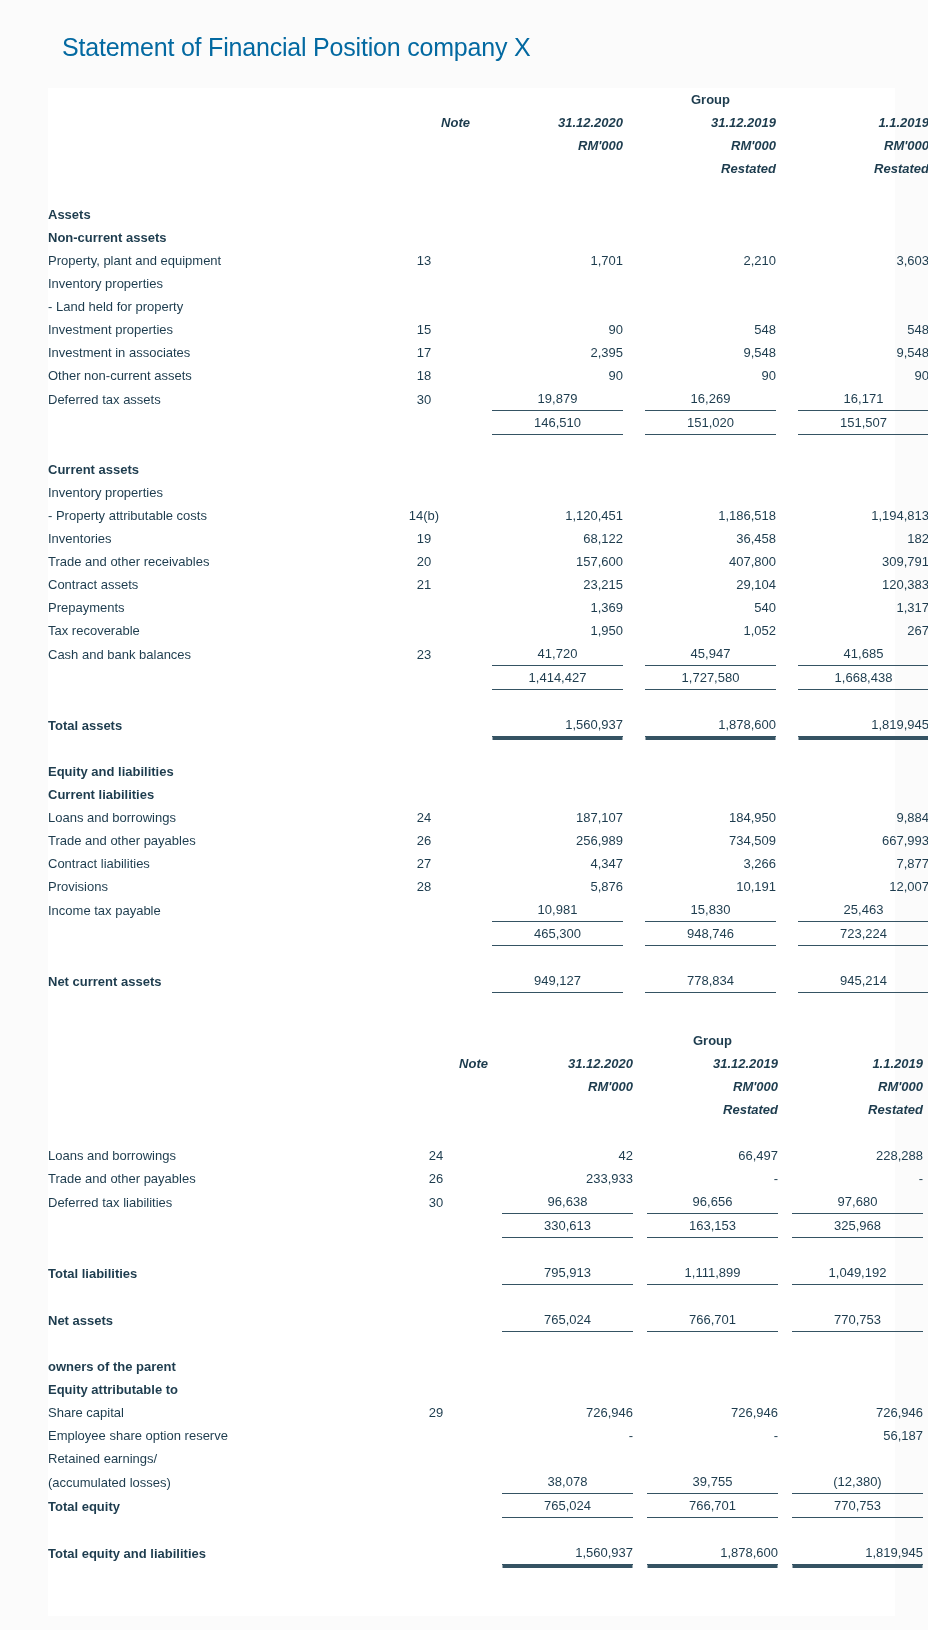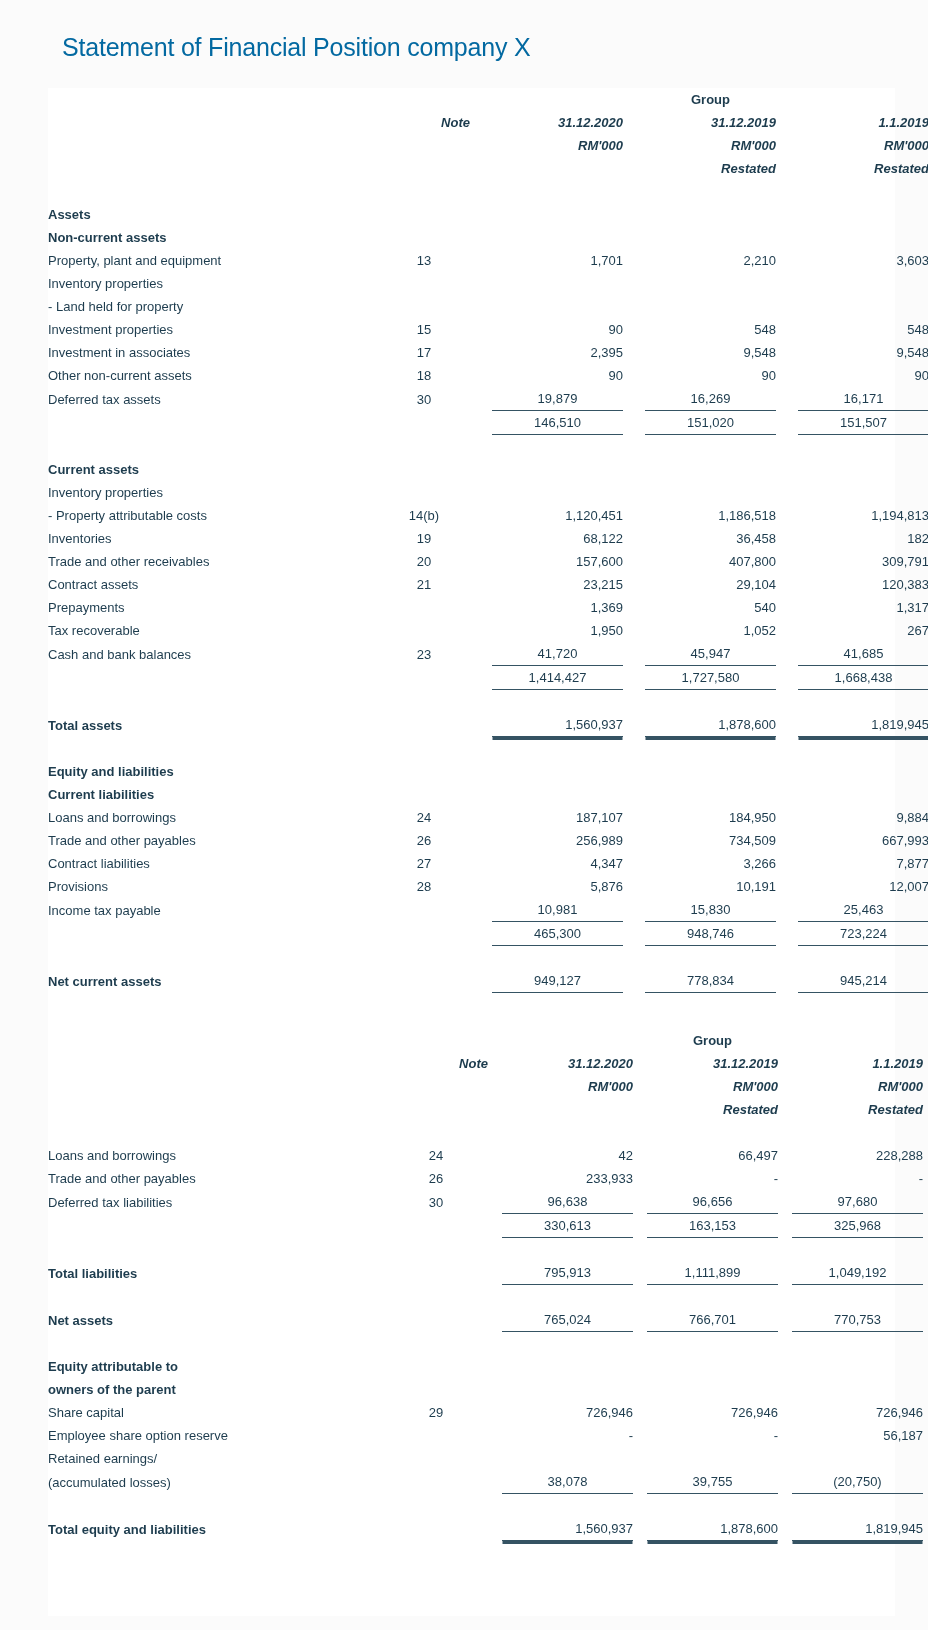--- a/index.html
+++ b/index.html
@@ -577,11 +577,11 @@
         </tr>
 
       <tr>
+        <td class="label bold indent1">owners of the parent</td>
+        <td colspan="7"></td>
+      </tr>
+      <tr>
         <td class="label bold">Equity attributable to</td>
-        <td colspan="7"></td>
-      </tr>
-      <tr>
-        <td class="label bold indent1">owners of the parent</td>
         <td colspan="7"></td>
       </tr>
       <tr>

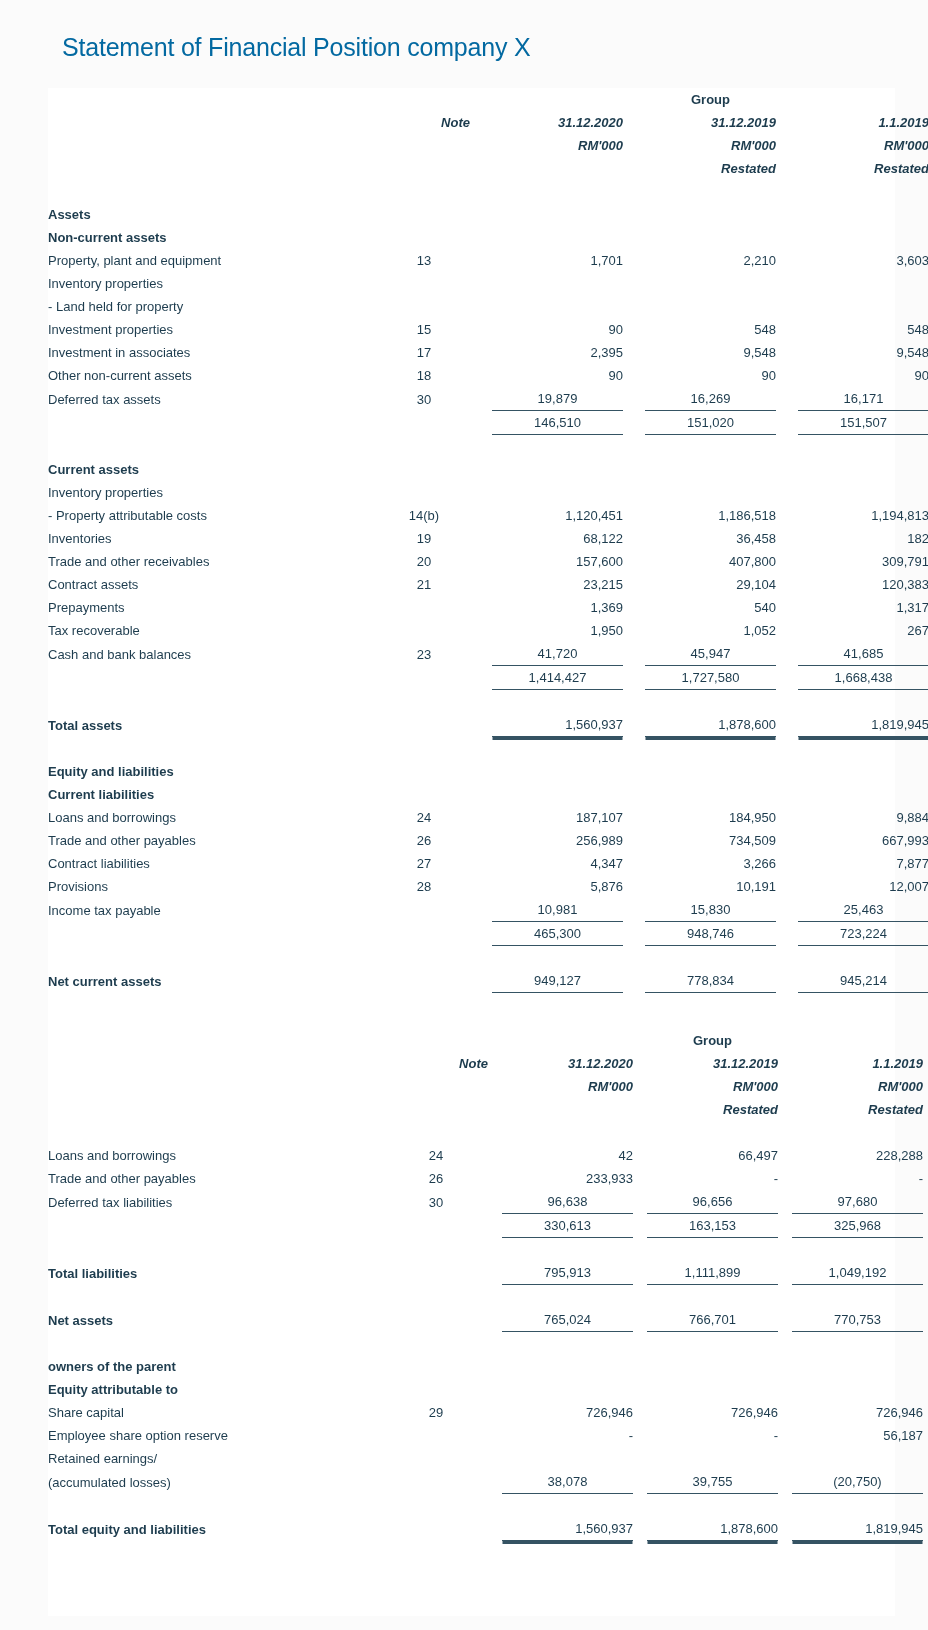--- a/index.html
+++ b/index.html
@@ -616,7 +616,7 @@
           <td></td>
         <td class="num rule-bottom">39,755</td>
           <td></td>
-        <td class="num rule-bottom">(20,750)</td>
+        <td class="num rule-bottom">(12,380)</td>
       </tr>
 
       <tr class="spacer">

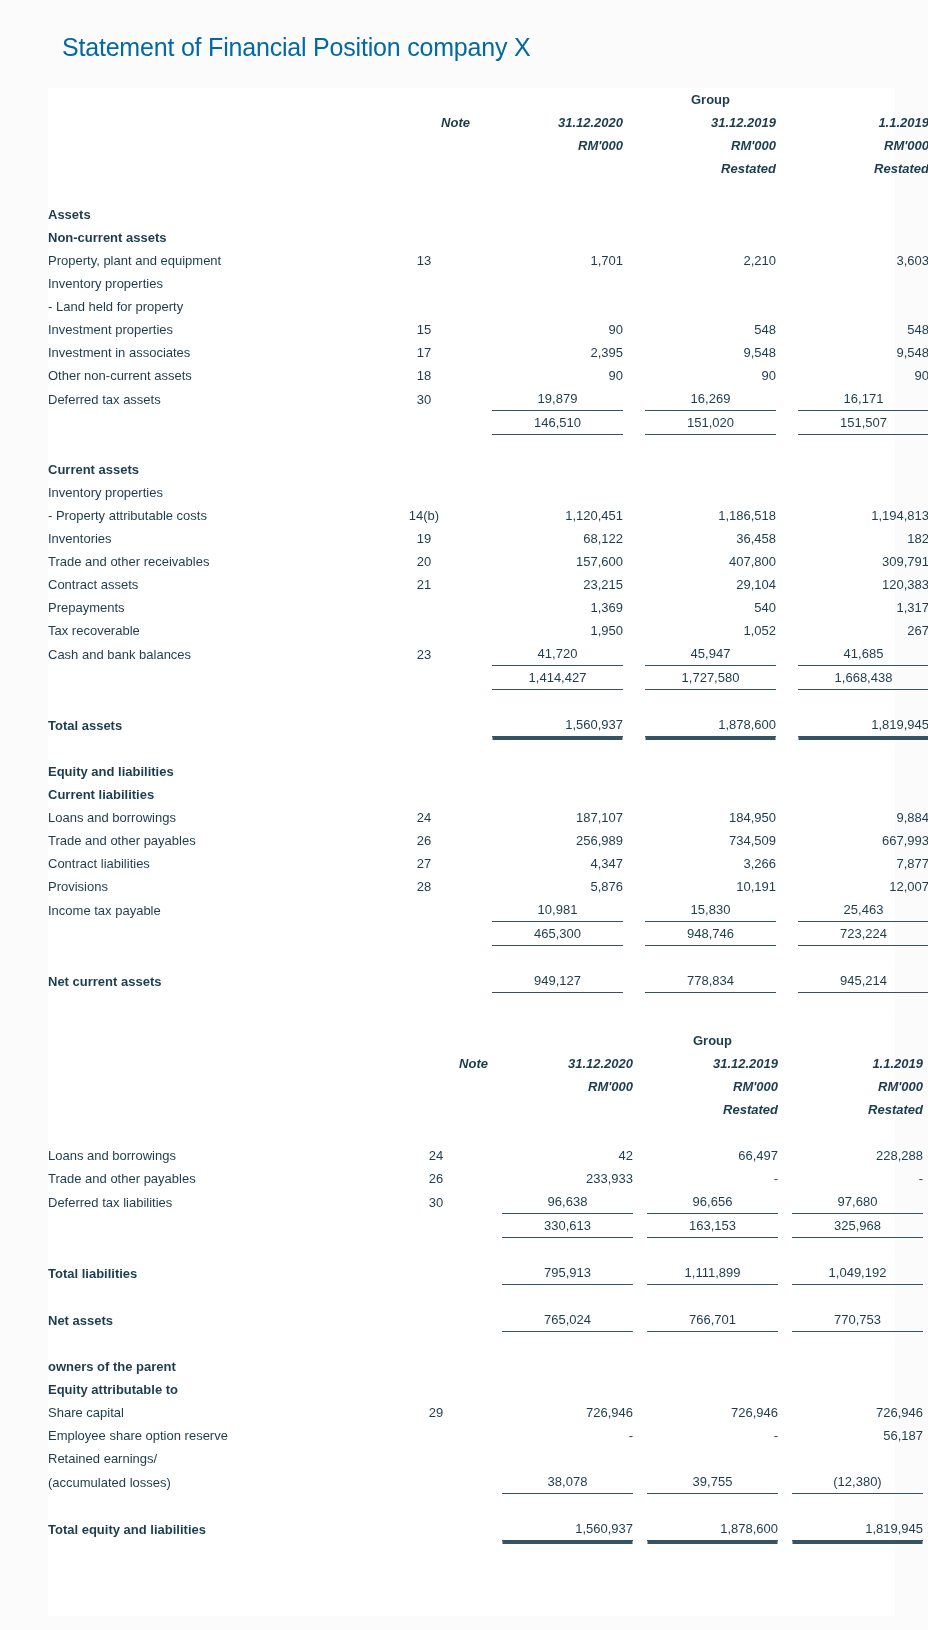--- a/index.html
+++ b/index.html
@@ -618,6 +618,16 @@
           <td></td>
         <td class="num rule-bottom">(12,380)</td>
       </tr>
+      <tr>
+        <td class="label bold">Total equity</td>
+        <td></td>
+          <td></td>
+        <td class="num rule-bottom">765,024</td>
+          <td></td>
+        <td class="num rule-bottom">766,701</td>
+          <td></td>
+        <td class="num rule-bottom">770,753</td>
+      </tr>
 
       <tr class="spacer">
           <td colspan="8"></td>

